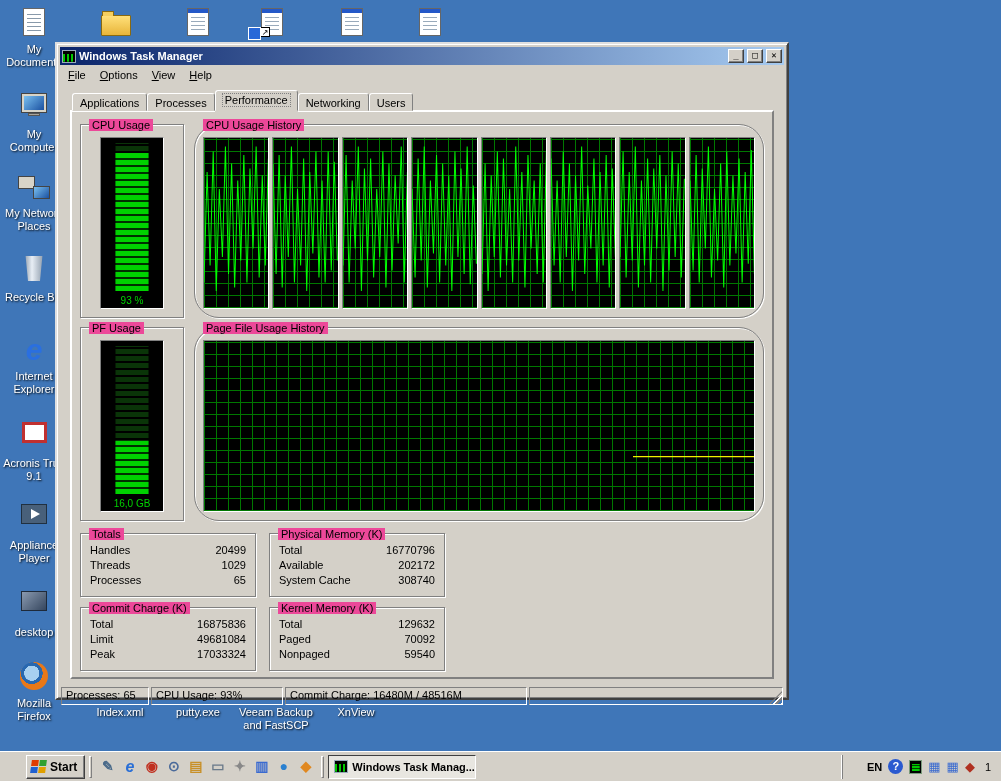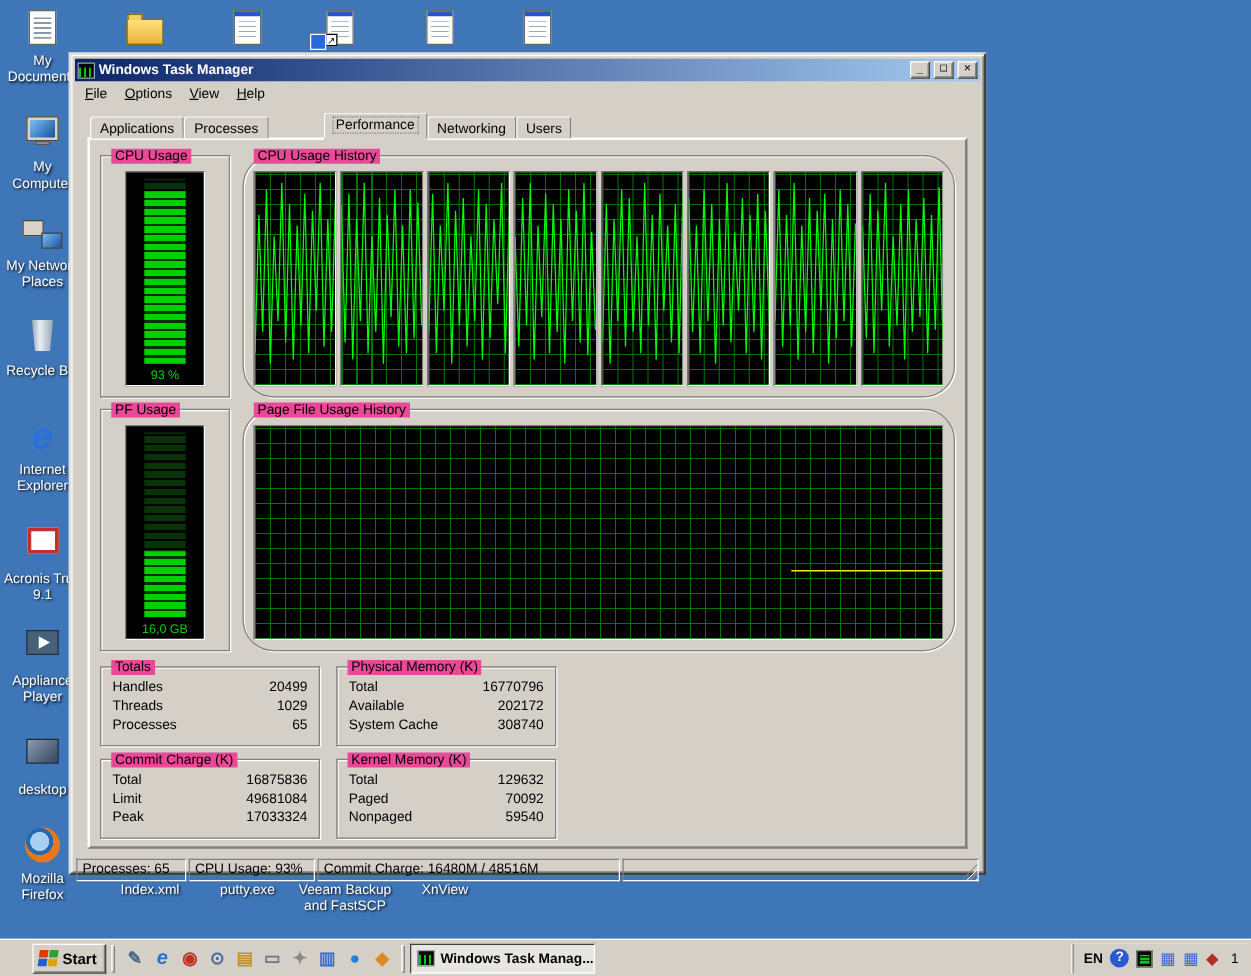--- a/index.html
+++ b/index.html
@@ -73,7 +73,7 @@
   .tabstrip { display:flex; padding-left:2px; position:relative; z-index:2; flex:0 0 auto; }
   .tab { height:18px; margin-top:3px; padding:3px 7px 0; background:#d4d0c8;
     border:1px solid; border-color:#fff #808080 transparent #fff; border-radius:3px 3px 0 0; white-space:nowrap; }
-  .tab.active { height:21px; margin-top:0; position:relative; z-index:3; box-shadow:0 2px 0 #d4d0c8;margin-left:44px; }
+  .tab.active { height:21px; margin-top:0; position:relative; z-index:3; box-shadow:0 2px 0 #d4d0c8; }
   .tab.active .tab-label { outline:1px dotted #808080; padding:0 2px; }
   .tabpanel { flex:1; margin-top:-1px; background:#d4d0c8; padding:12px 8px 6px;
     border:2px solid; border-color:#fff #808080 #808080 #fff; }

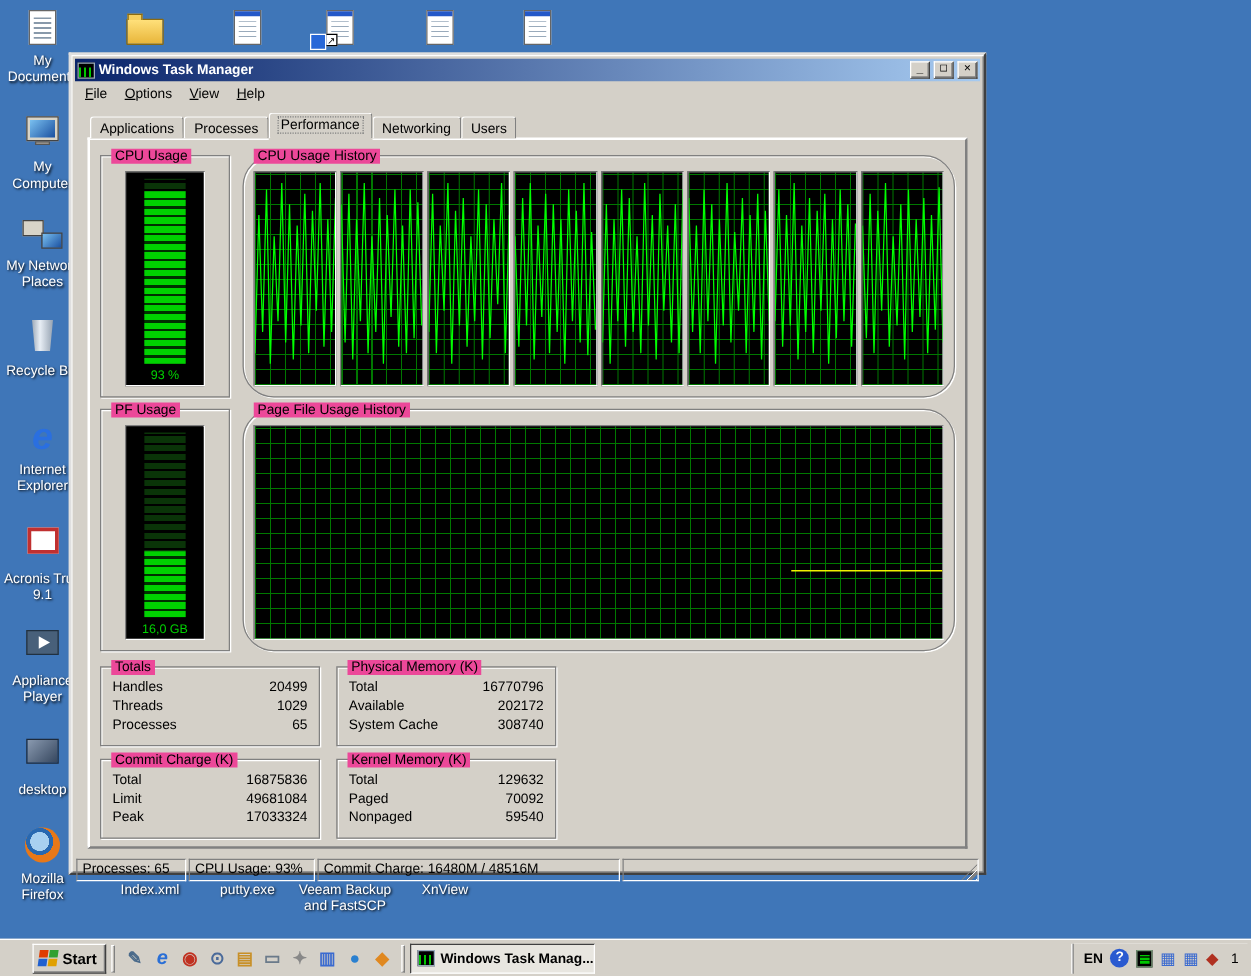--- a/index.html
+++ b/index.html
@@ -109,7 +109,7 @@
 
   .statusbar { height:19px; flex:0 0 auto; display:flex; gap:2px; padding:1px 1px 0; }
   .sb-panel { border:1px solid; border-color:#808080 #fff #fff #808080; padding:1px 4px; white-space:nowrap; overflow:hidden; }
-  .sb-1 { width:88px; } .sb-2 { width:101px; } .sb-3 { width:242px; }
+  .sb-1 { width:88px; } .sb-2 { width:132px; } .sb-3 { width:242px; }
   .sb-fill { flex:1; position:relative; }
   .sb-grip { position:absolute; right:0; bottom:0; width:13px; height:13px;
     background:repeating-linear-gradient(135deg, transparent 0 2px, #fff 2px 3px, #808080 3px 5px);

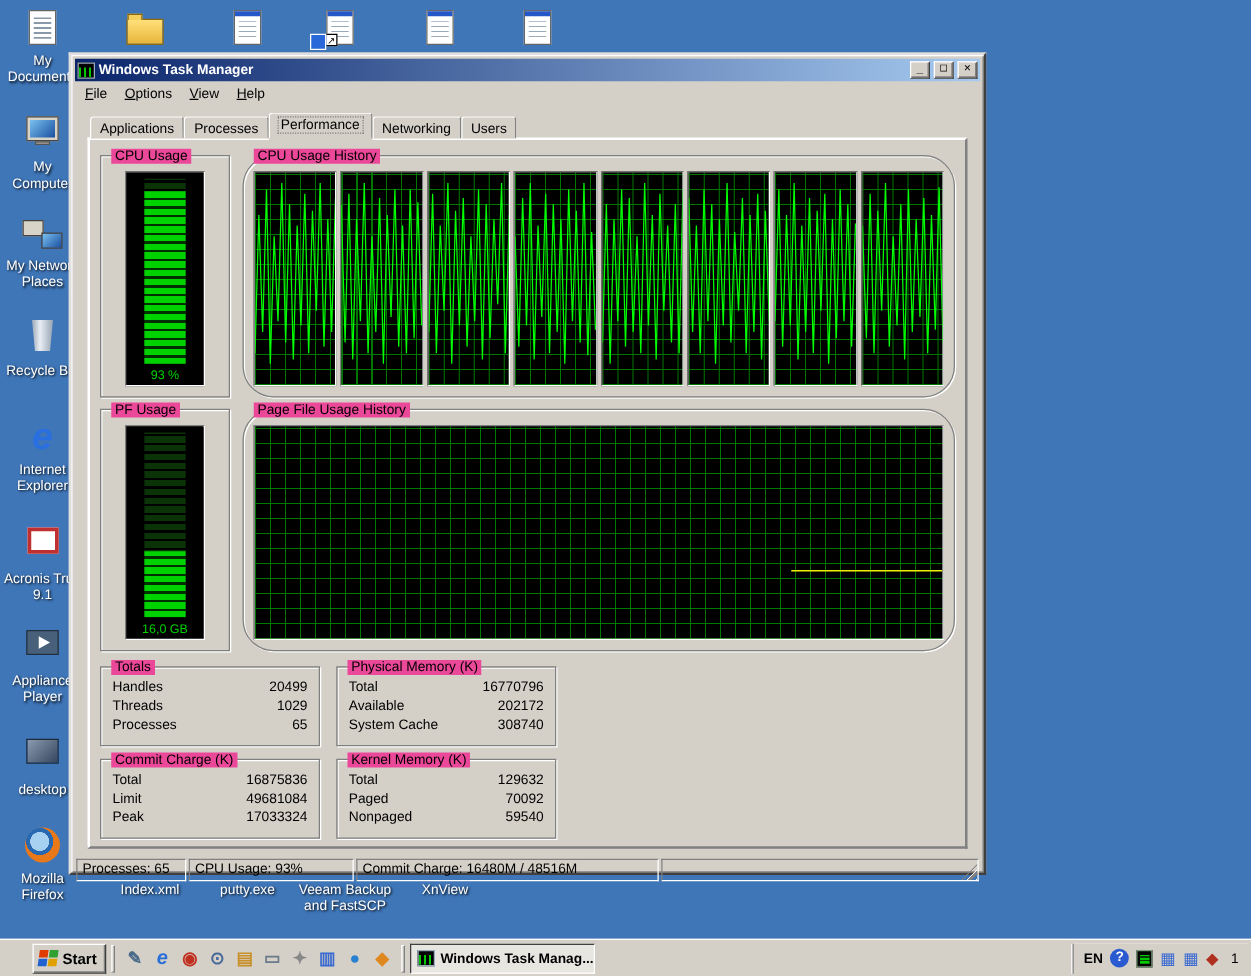--- a/index.html
+++ b/index.html
@@ -138,7 +138,7 @@
     background-image:repeating-linear-gradient(90deg,#00c800 0 2px, transparent 2px 4px);
     background-size:100% 70%; background-repeat:no-repeat; background-position:bottom left; }
   .tb-spacer { flex:1; }
-  .tray { display:flex; align-items:center; gap:6px; height:24px; padding:0 6px 0 8px;
+  .tray { display:flex; align-items:center; gap:6px; height:24px; padding:0 6px 0 24px;
     border-left:1px solid #808080; box-shadow:-1px 0 0 #fff; flex:0 0 auto; }
   .lang { font-weight:bold; }
   .help-tray { width:15px; height:15px; border-radius:50%; background:#2a5ad0; color:#fff;

